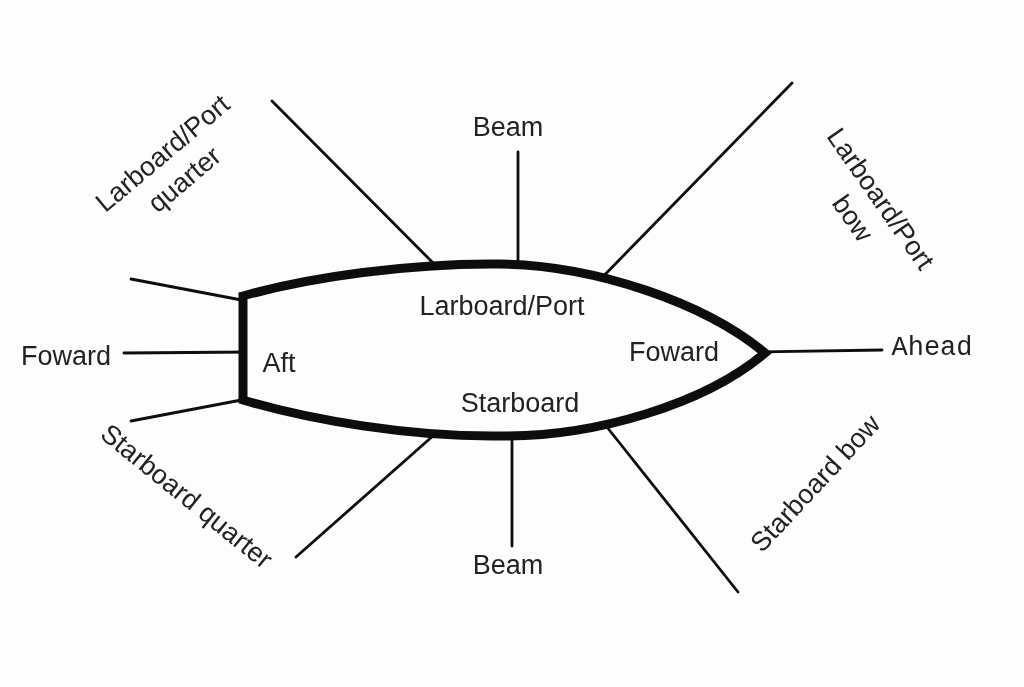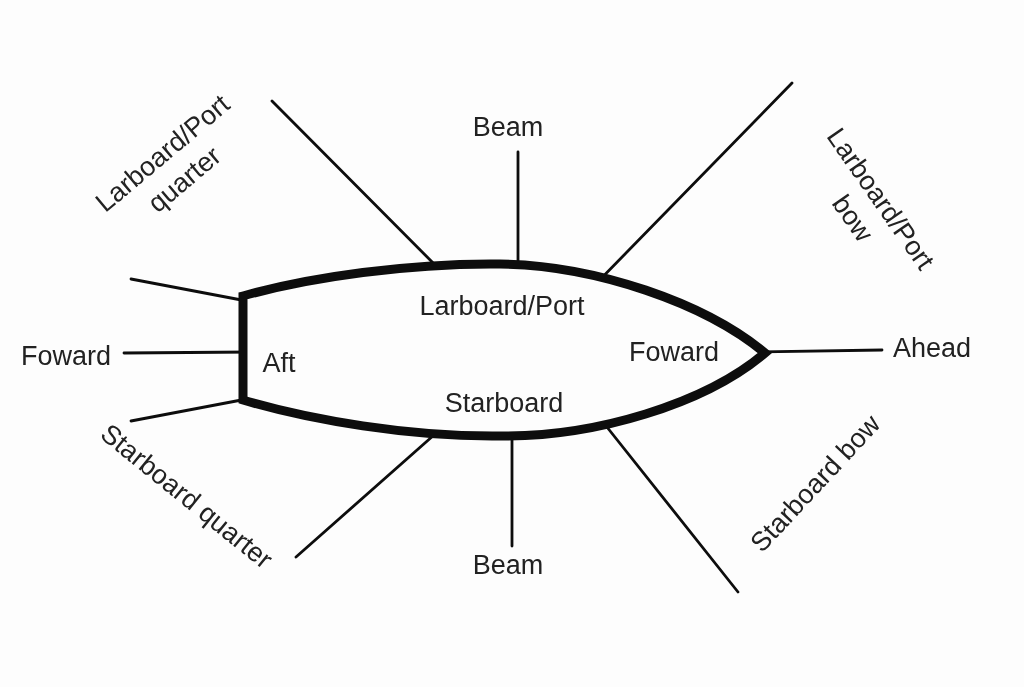--- a/index.html
+++ b/index.html
@@ -85,7 +85,7 @@
   <div class="lbl" style="left:508px; top:128px;">Beam</div>
   <div class="lbl" style="left:508px; top:566px;">Beam</div>
   <div class="lbl" style="left:66px; top:357px;">Foward</div>
-  <div class="lbl" style="left:932px; top:349px;">Ahead</div>
+  <div class="lbl" style="left:932px; top:349px;font-family:Liberation Mono, monospace;">Ahead</div>
 
   <div class="lbl rot-neg40" style="left:174px; top:167px;">
     <span>Larboard/Port</span>

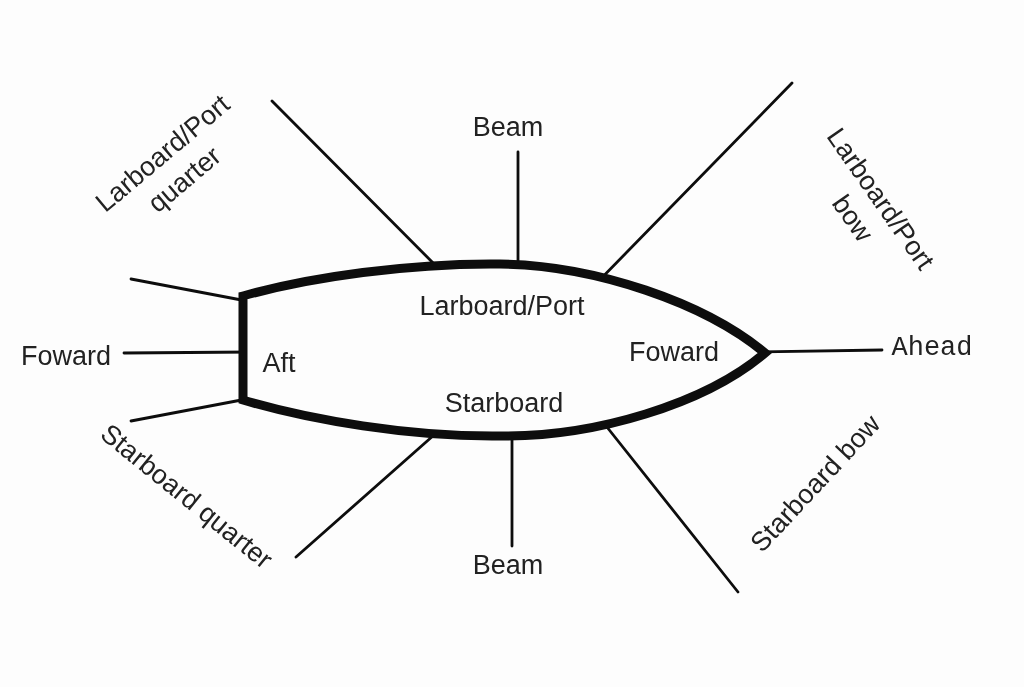--- a/index.html
+++ b/index.html
@@ -78,7 +78,7 @@
   </svg>
 
   <div class="lbl" style="left:502px; top:307px;">Larboard/Port</div>
-  <div class="lbl" style="left:504px; top:404px;">Starboard</div>
+  <div class="lbl" style="left:520px; top:404px;">Starboard</div>
   <div class="lbl" style="left:279px; top:364px;">Aft</div>
   <div class="lbl" style="left:674px; top:353px;">Foward</div>
 

